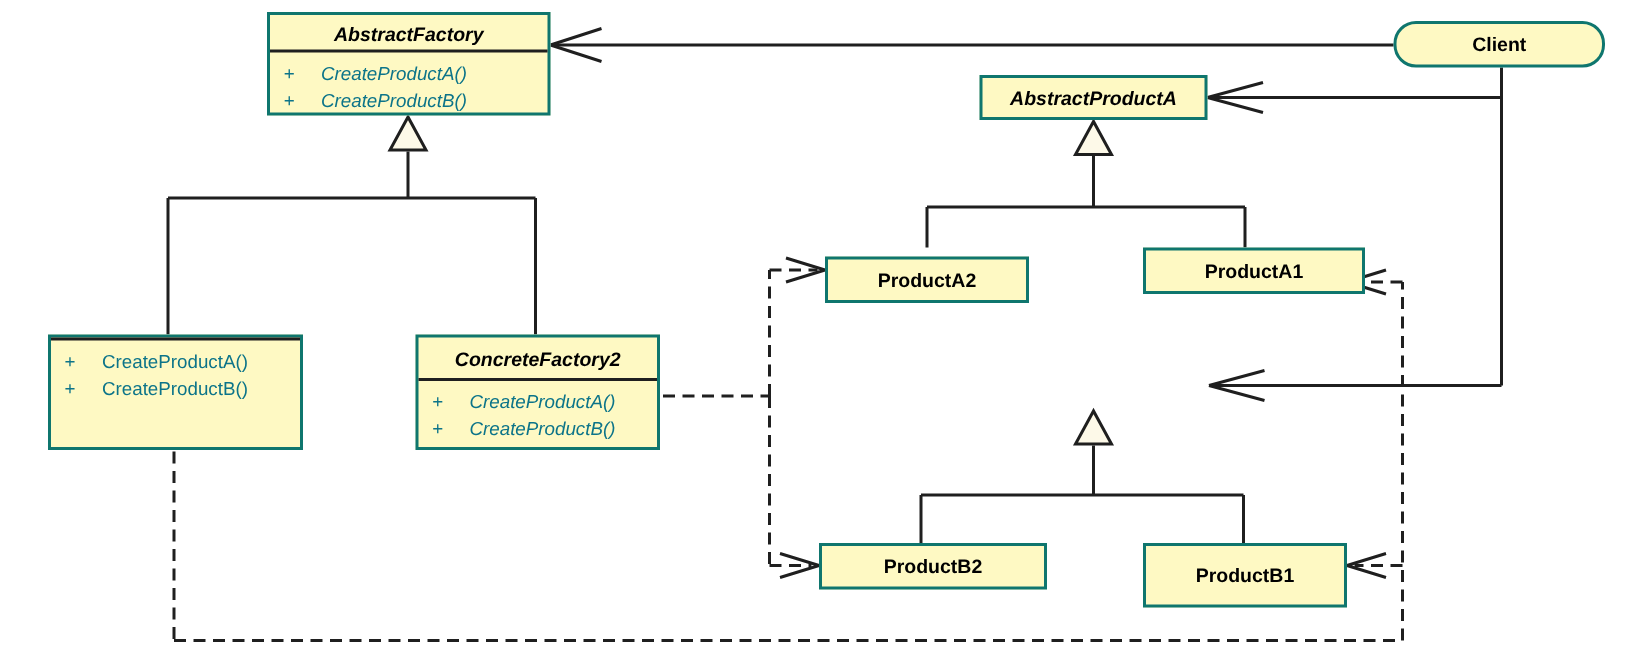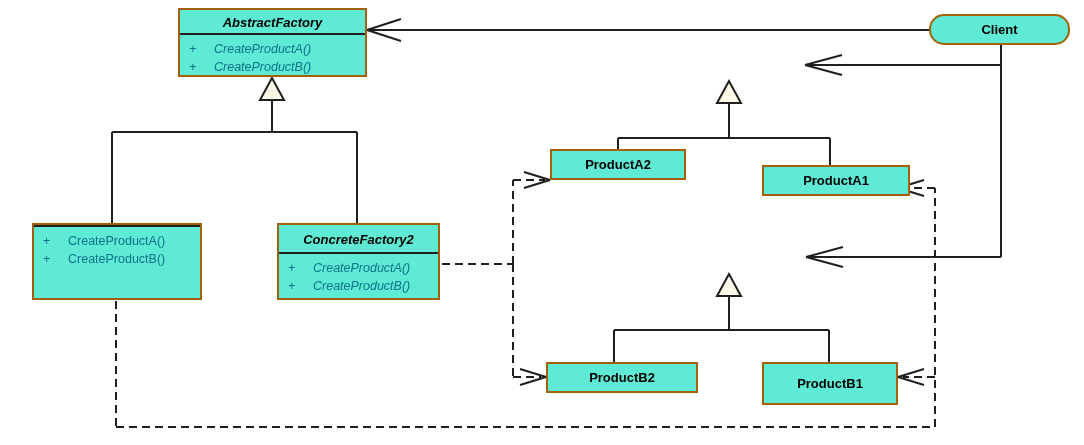--- a/index.html
+++ b/index.html
@@ -10,7 +10,7 @@
   #wires{position:absolute;left:0;top:0;z-index:1;}
   .uml-class{
     position:absolute;z-index:2;box-sizing:border-box;
-    background:#5eead4;border:2px solid #a16207;
+    background:#fef9c3;border:2px solid #0f766e;
   }
   .class-title{
     font-weight:bold;font-size:13px;color:#000;text-align:center;

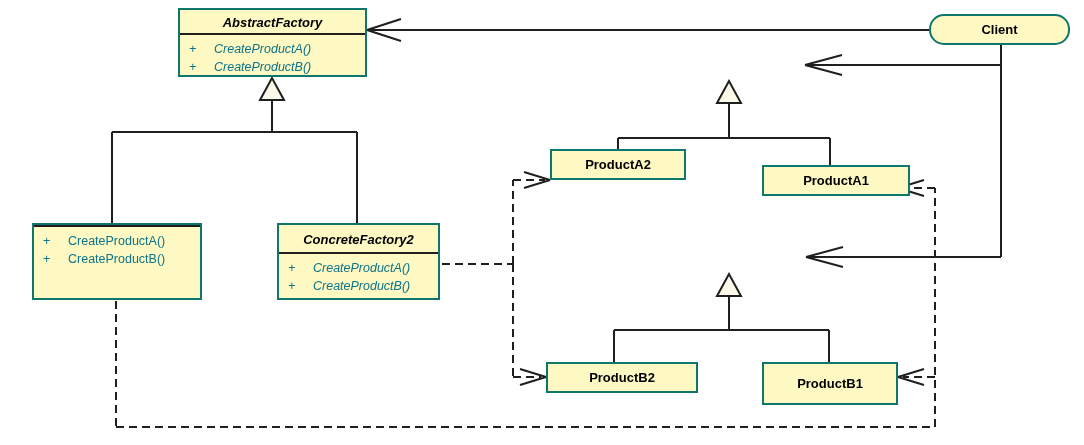--- a/index.html
+++ b/index.html
@@ -94,6 +94,9 @@
     <div class="class-title">Client</div>
   </div>
 
+  <div class="uml-class abstract" style="left:653px;top:50px;width:152px;height:30px;">
+    <div class="class-title">AbstractProductA</div>
+  </div>
 
   <div class="uml-class" style="left:550px;top:149px;width:136px;height:31px;">
     <div class="class-title">ProductA2</div>

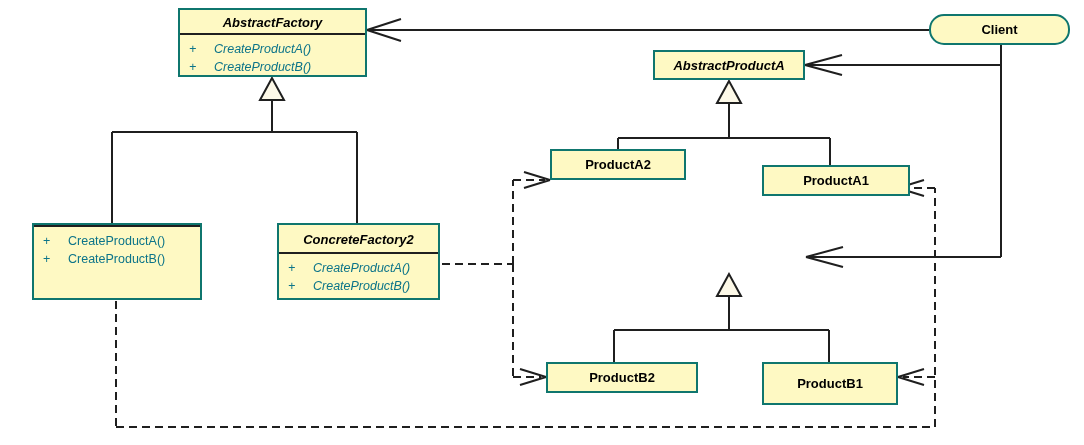--- a/index.html
+++ b/index.html
@@ -98,7 +98,7 @@
     <div class="class-title">AbstractProductA</div>
   </div>
 
-  <div class="uml-class" style="left:550px;top:149px;width:136px;height:31px;">
+  <div class="uml-class" style="left:550px;top:171px;width:136px;height:31px;">
     <div class="class-title">ProductA2</div>
   </div>
 

